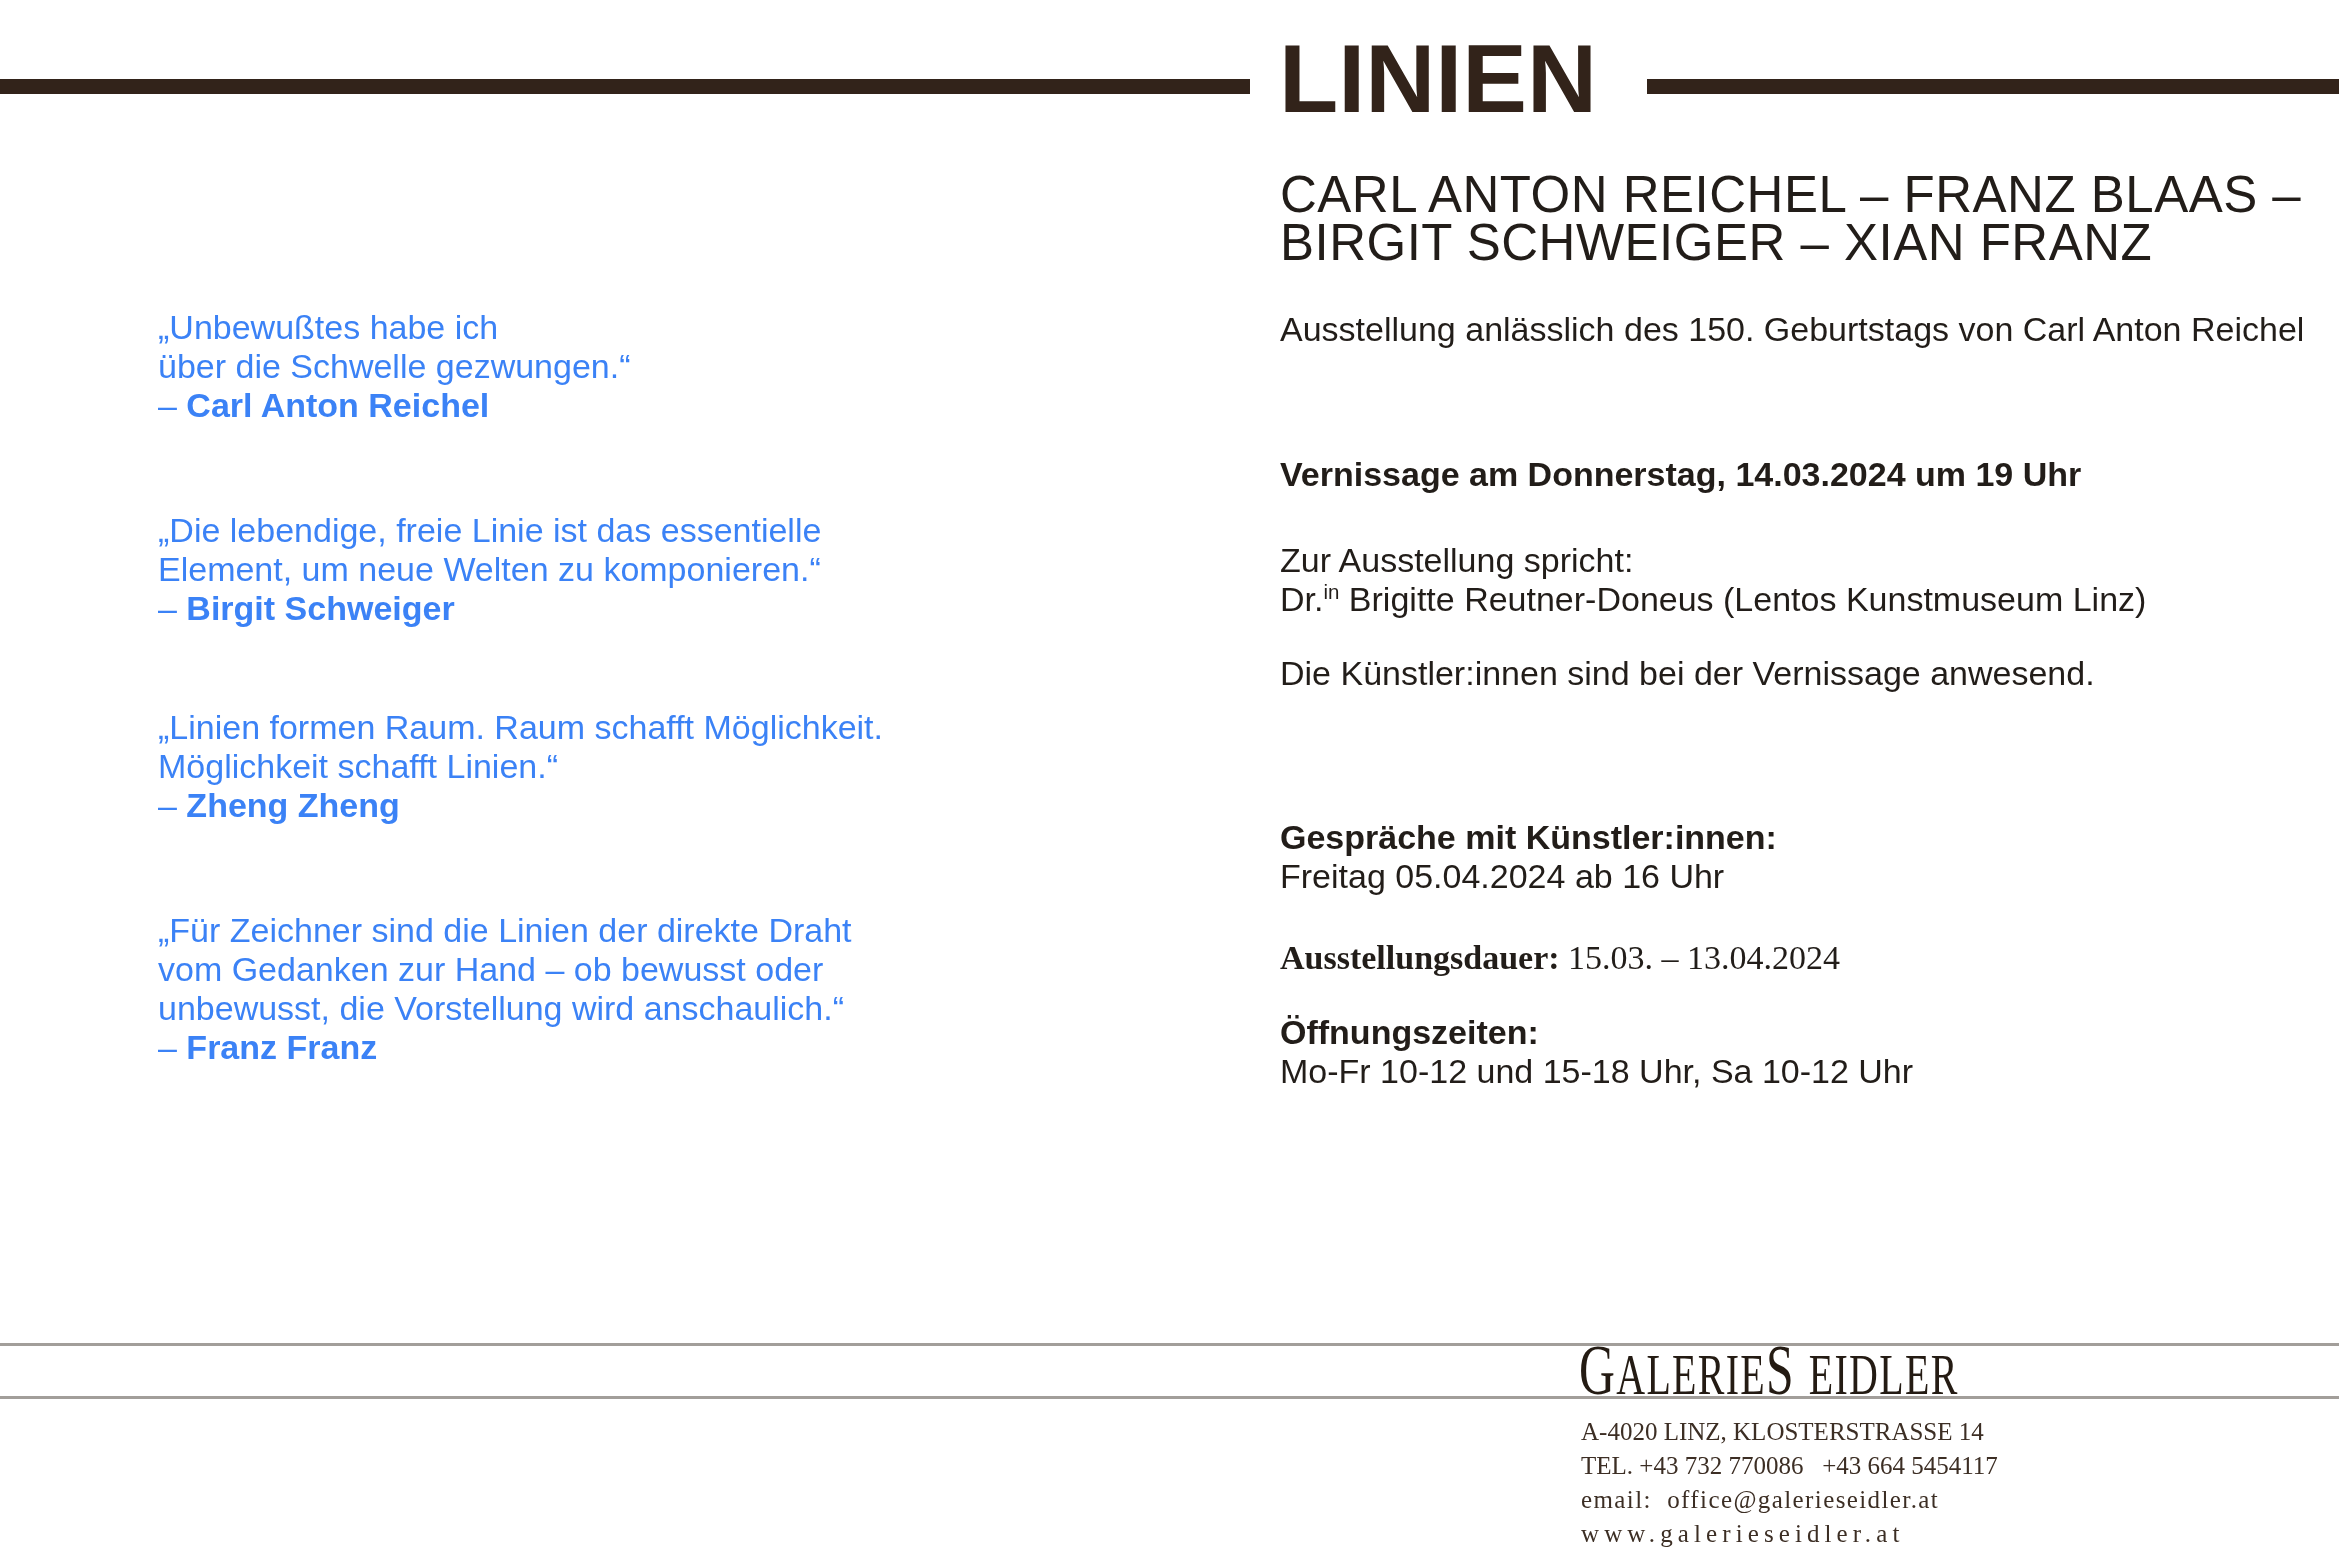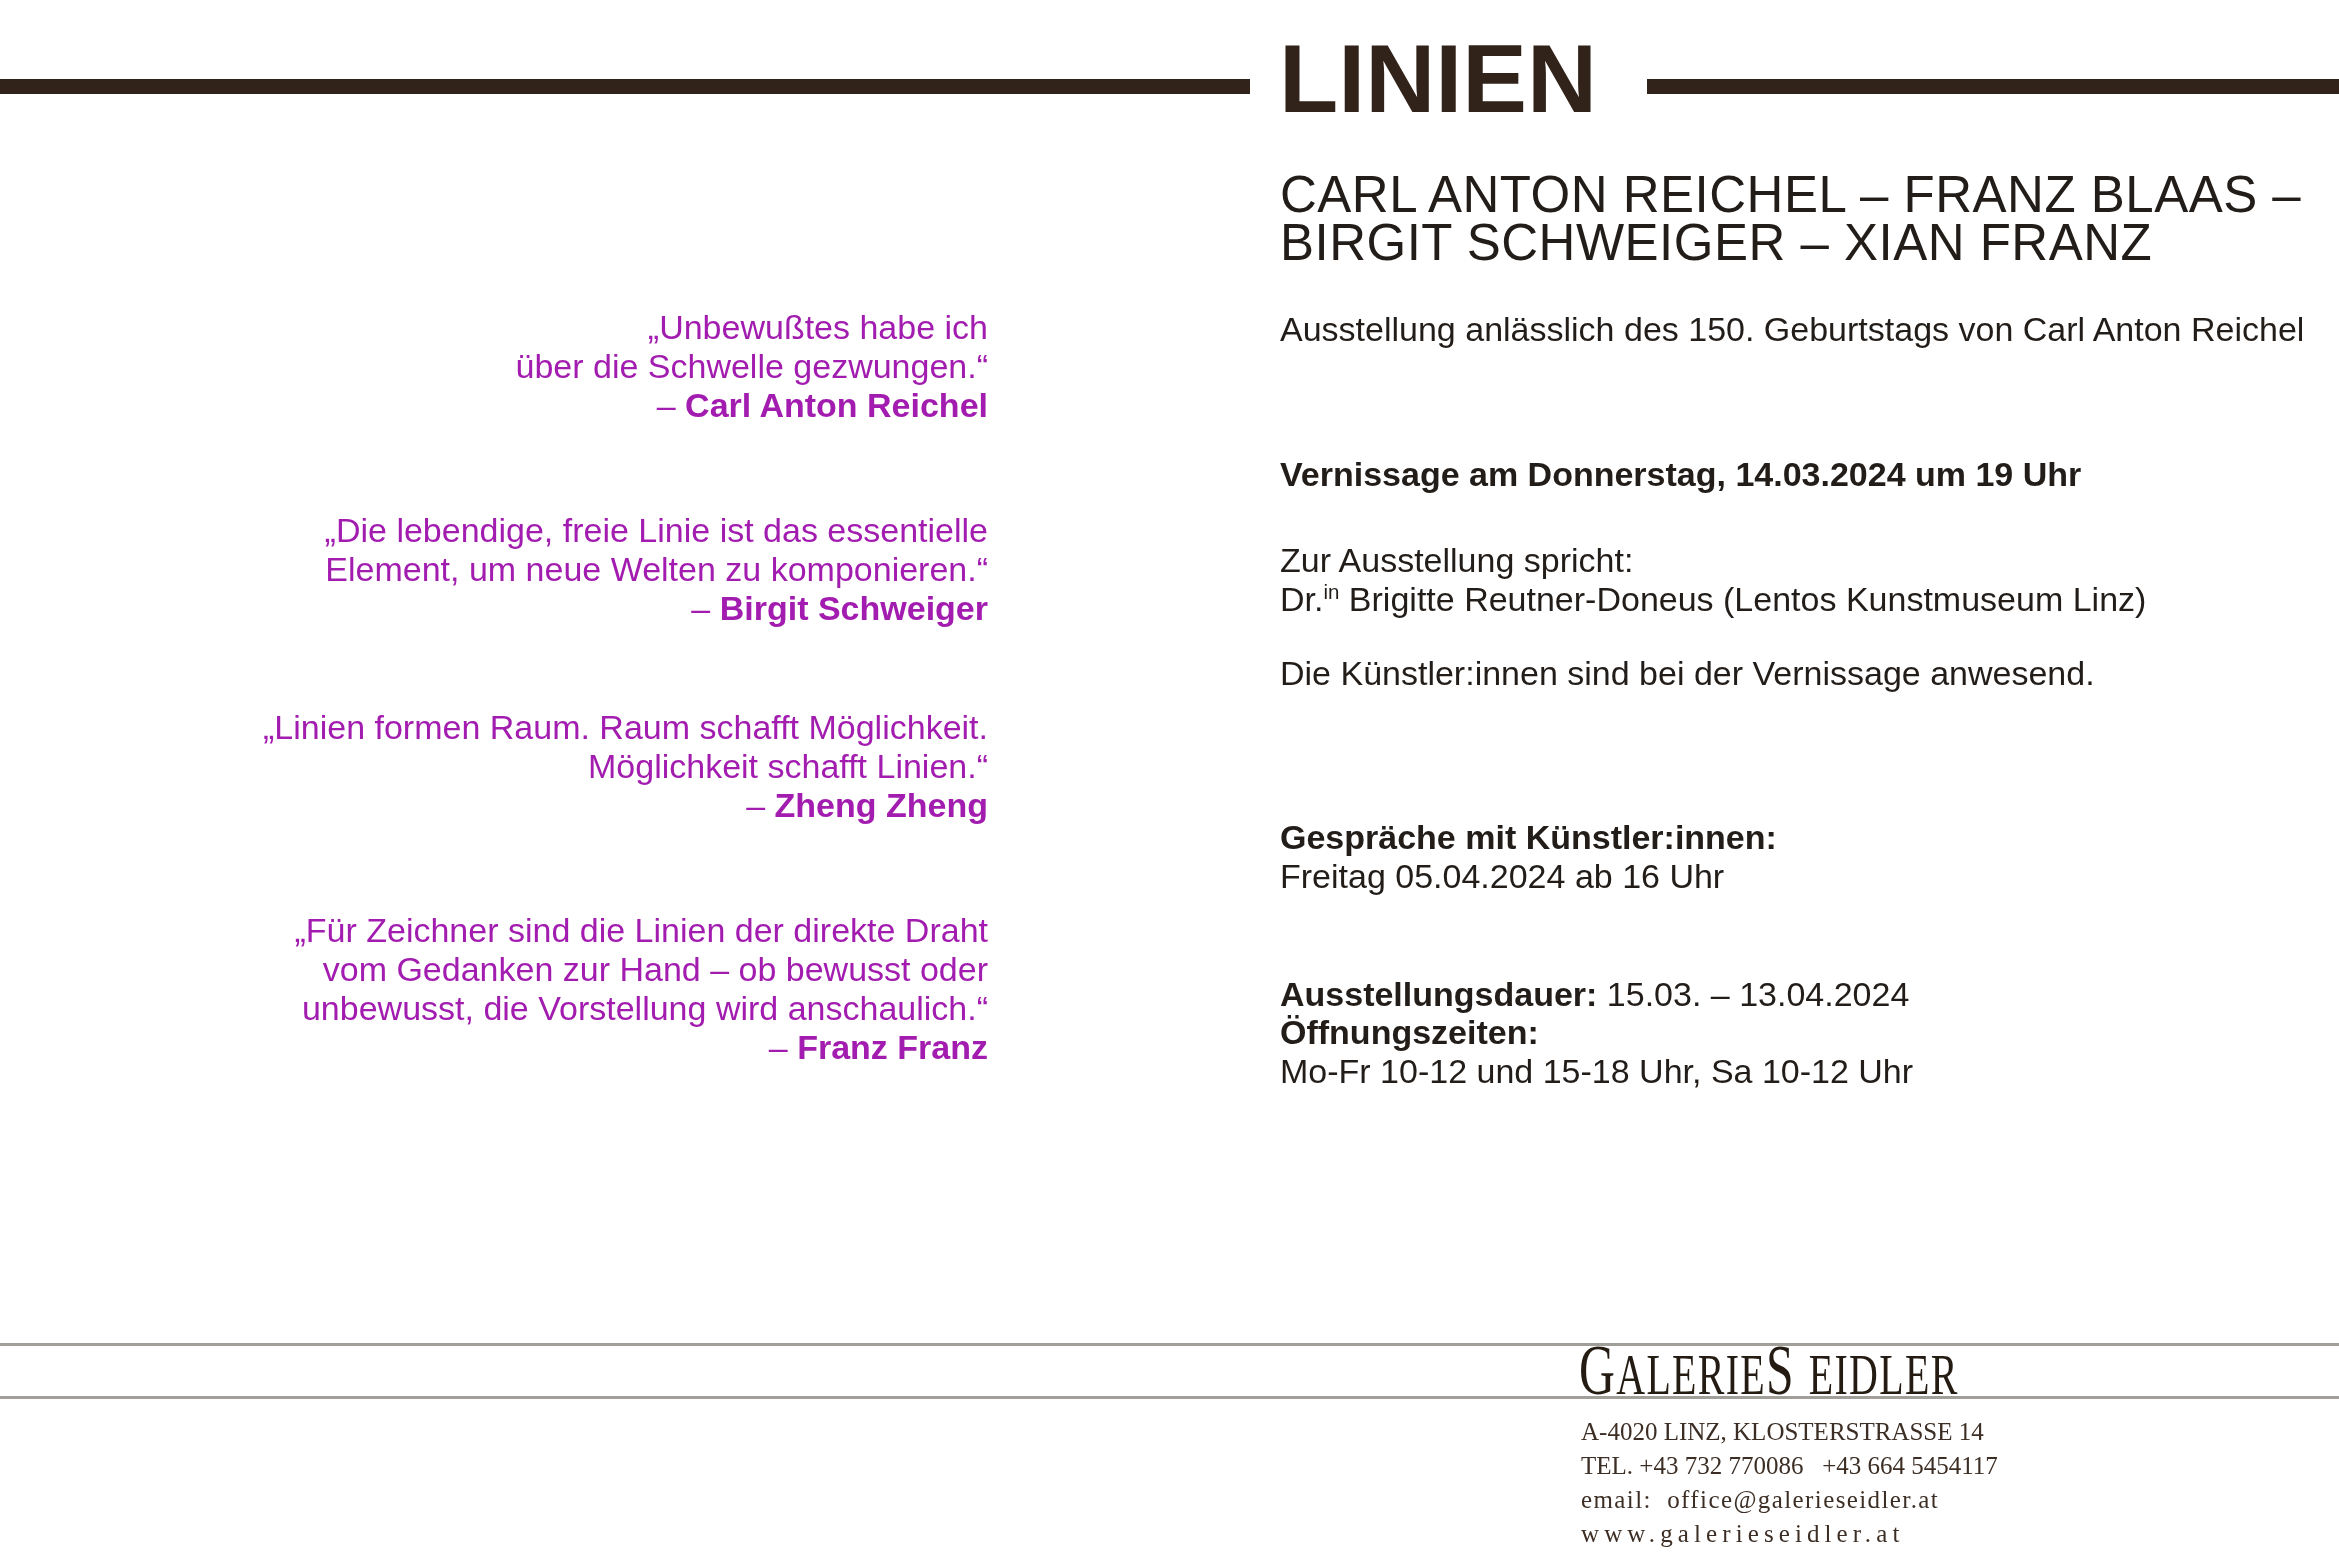--- a/index.html
+++ b/index.html
@@ -25,7 +25,7 @@
   .quotes{position:absolute;left:158px;top:0;width:830px;height:1564px;}
   .quote{
     position:absolute;left:0;width:100%;
-    text-align:right;font-size:34px;line-height:39px;color:#a21caf;
+    text-align:left;font-size:34px;line-height:39px;color:#3b82f6;
   }
   .quote .attr{font-weight:normal;}
   .quote .attr b{font-weight:bold;}

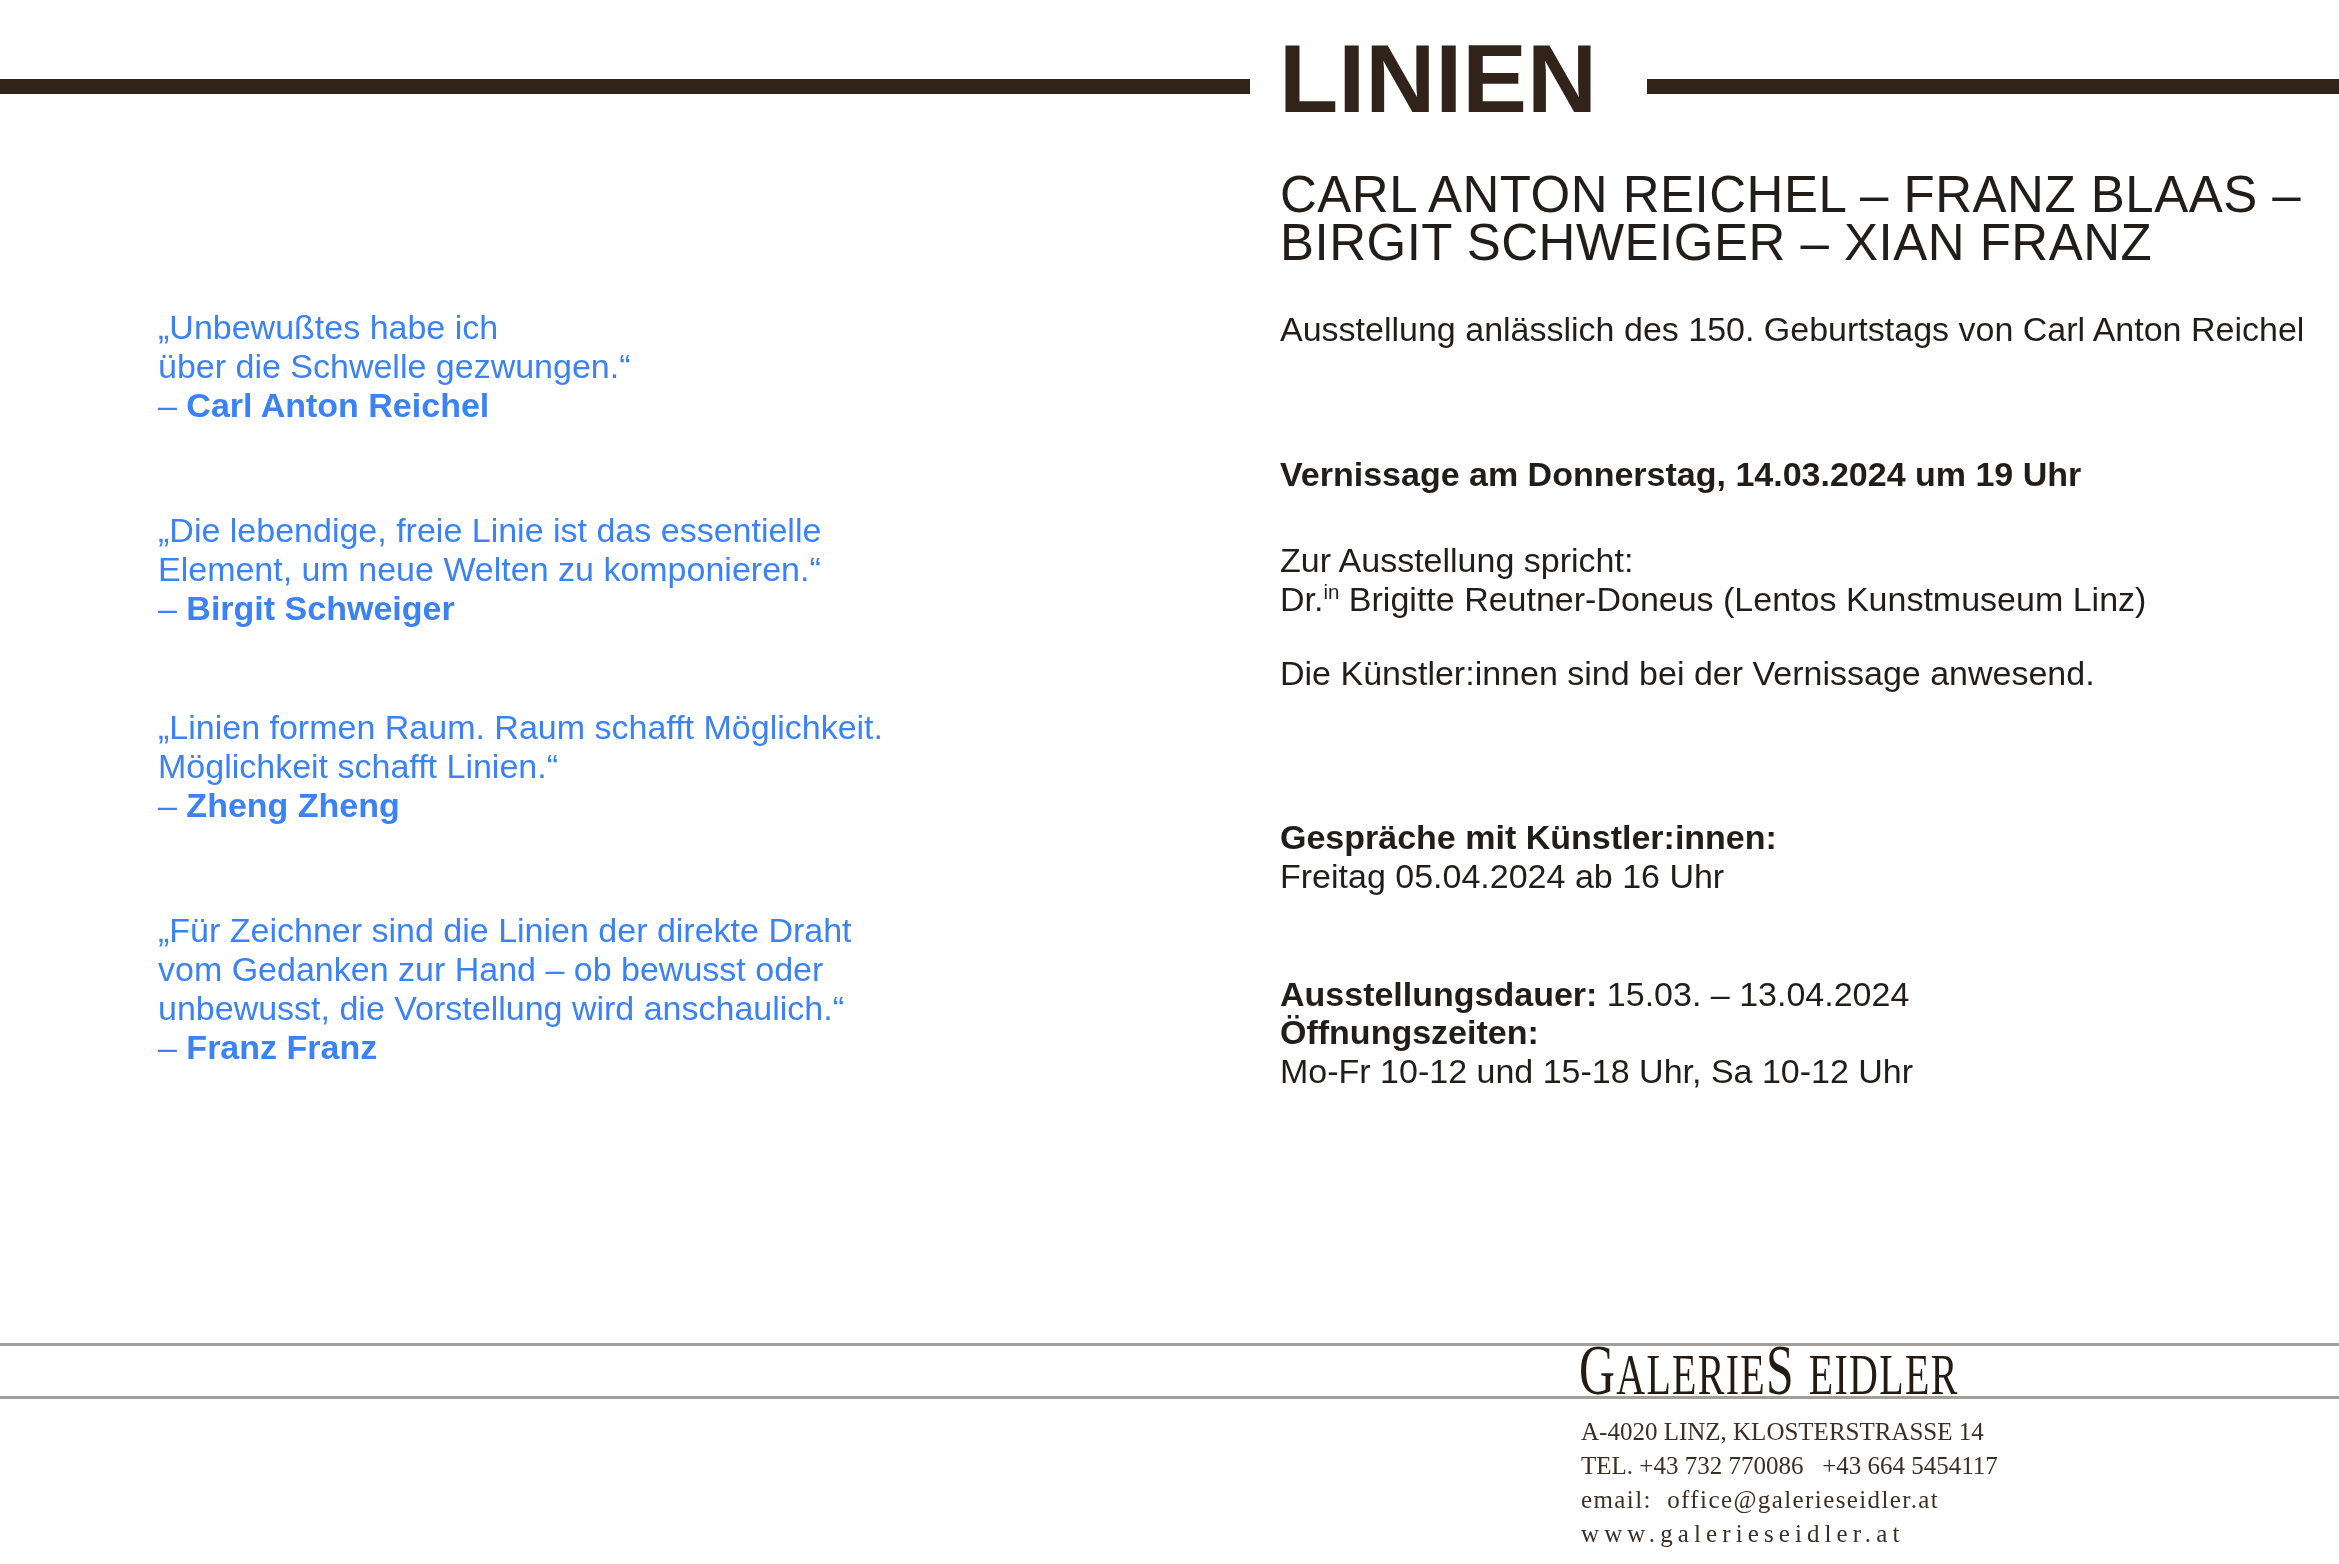--- a/index.html
+++ b/index.html
@@ -42,7 +42,7 @@
   .attendance{top:654px;}
   .talks{top:818px;}
   .talks .lbl{font-weight:bold;}
-  .duration{top:975px;}
+  .duration{top:938px;font-family:Liberation Serif, serif;}
   .duration .lbl{font-weight:bold;}
   .hours{top:1013px;}
   .hours .lbl{font-weight:bold;}

